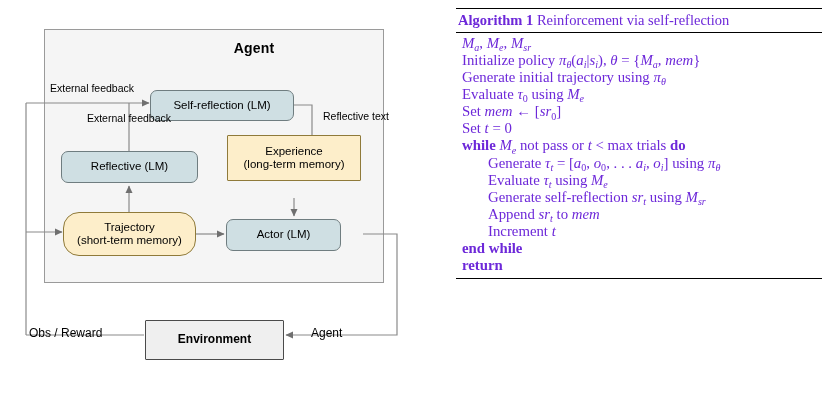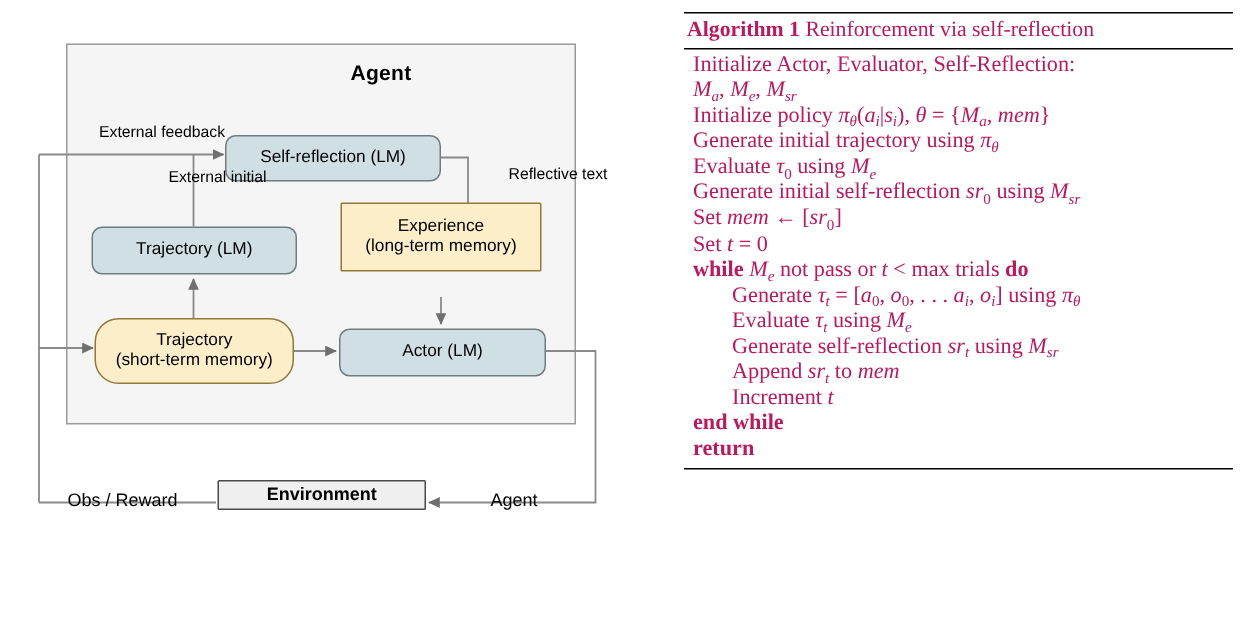--- a/index.html
+++ b/index.html
@@ -49,7 +49,7 @@
   
   #algo{
     position:absolute;left:456px;top:8px;width:366px;
-    font-family:"Liberation Serif",serif;color:#be185d;
+    font-family:"Liberation Serif",serif;color:#6d28d9;
   }
   .rule-top{border-top:1.4px solid #000;}
   .rule-mid{border-top:1.0px solid #000;}

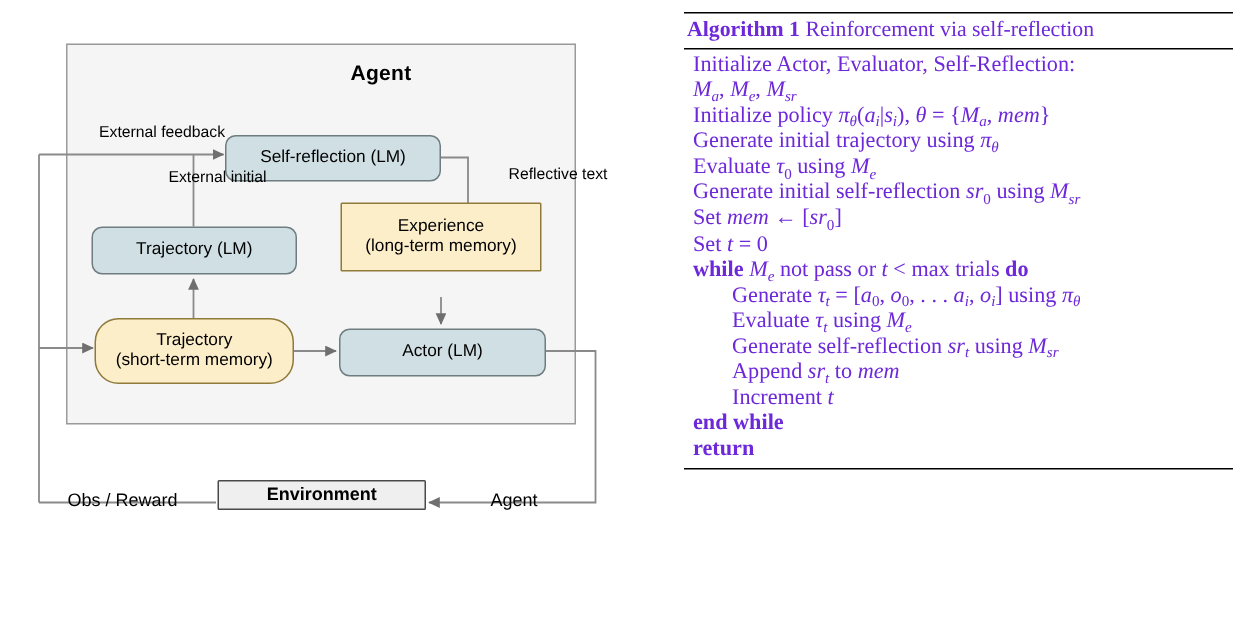--- a/index.html
+++ b/index.html
@@ -165,7 +165,6 @@
 
     <div class="algo-body">
 
-      <div class="line">Initialize Actor, Evaluator, Self-Reflection:</div>
 
       <div class="line">
         <span class="mi">M<sub>a</sub></span>, <span class="mi">M<sub>e</sub></span>, <span class="mi">M<sub>sr</sub></span>

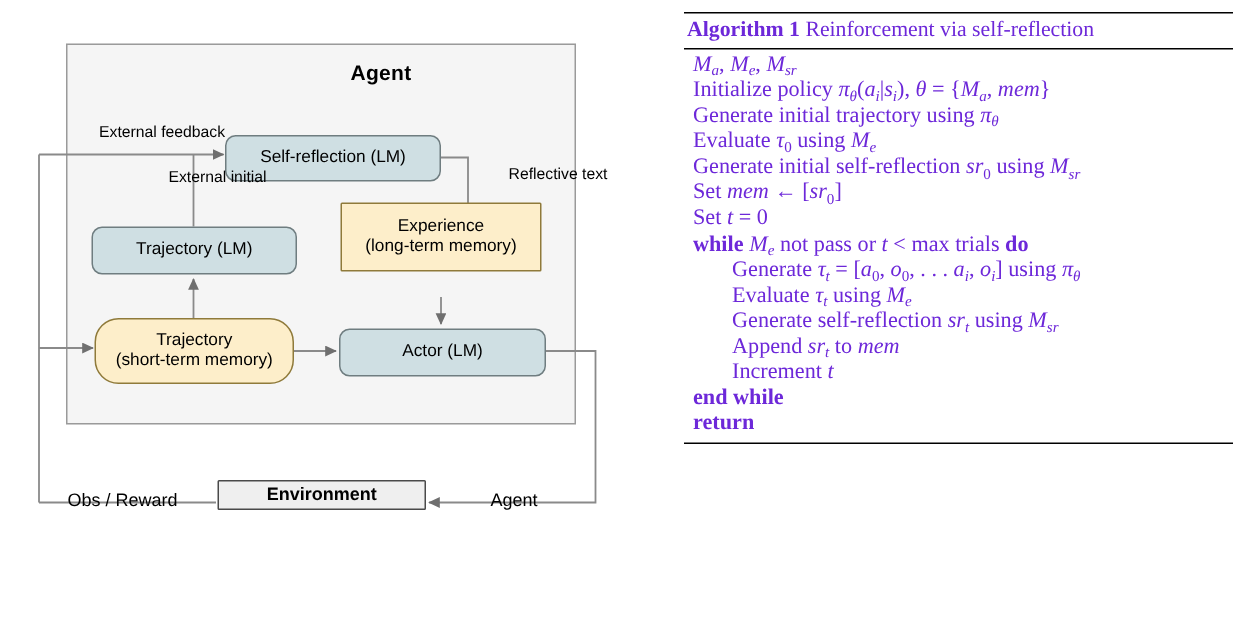--- a/index.html
+++ b/index.html
@@ -36,7 +36,7 @@
   .n-environment{left:145px;top:320px;width:139px;height:20px;font-size:12px;}
 
   
-  .lbl{position:absolute;font-size:10.5px;line-height:1.25;text-align:center;margin-left:16px;}
+  .lbl{position:absolute;font-size:10.5px;line-height:1.25;text-align:center;}
   .l-external{left:50px;top:82px;width:120px;text-align:left;}
   .l-internal{left:86px;top:112px;width:86px;}
   .l-reflective{left:320px;top:110px;width:72px;}

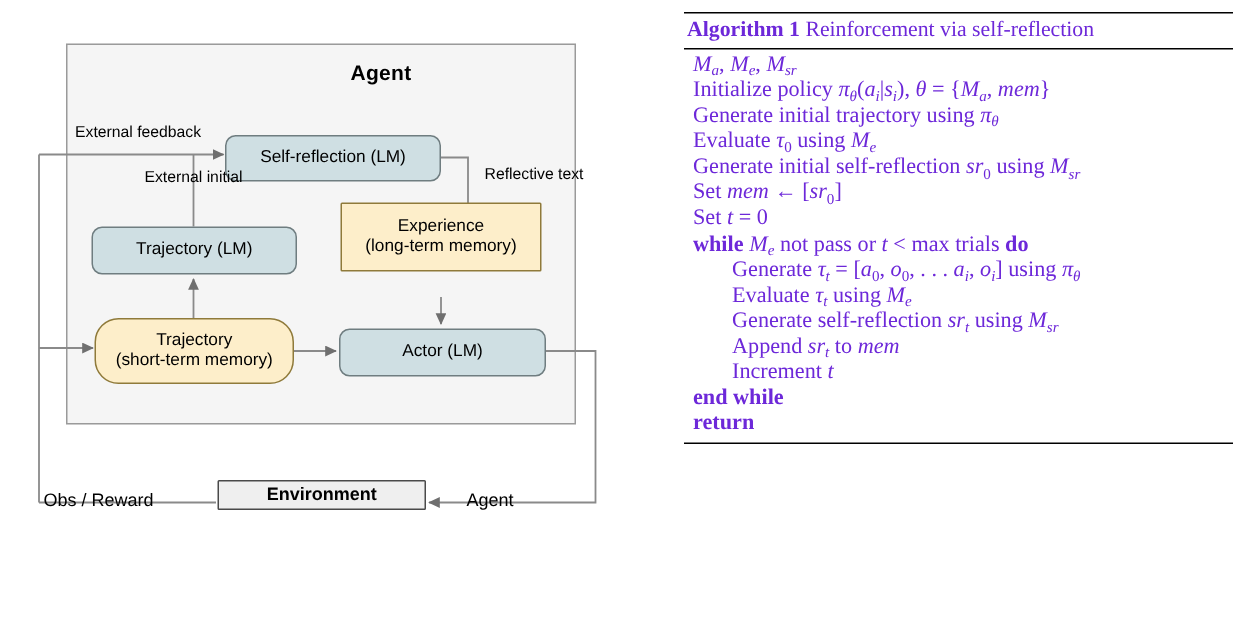--- a/index.html
+++ b/index.html
@@ -141,7 +141,7 @@
 
     <div class="lbl l-internal">
       <span class="ln">External</span>
-      <span class="ln">initial</span>
+      <span class="ln">feedback</span>
     </div>
 
     <div class="lbl l-reflective">

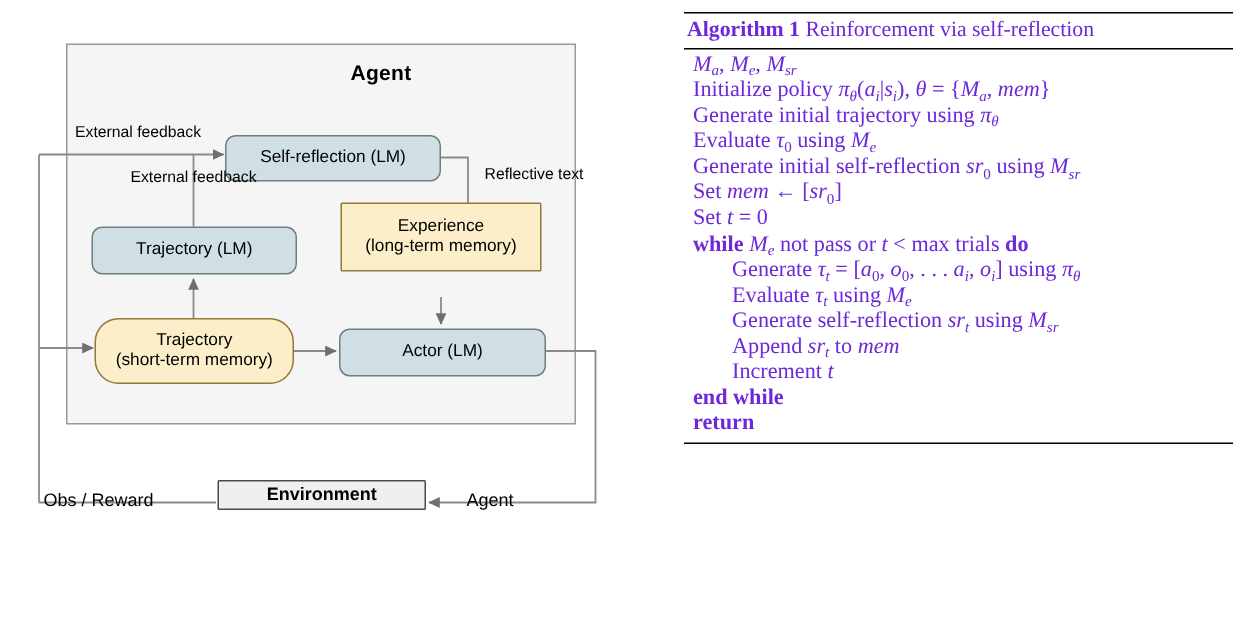--- a/index.html
+++ b/index.html
@@ -182,9 +182,6 @@
         Evaluate <span class="mi nosub">τ<sub>0</sub></span> using <span class="mi">M<sub>e</sub></span>
       </div>
 
-      <div class="line">
-        Generate initial self-reflection <span class="mi nosub">sr<sub>0</sub></span> using <span class="mi">M<sub>sr</sub></span>
-      </div>
 
       <div class="line">
         Set <span class="mi">mem</span> ← [<span class="mi nosub">sr<sub>0</sub></span>]

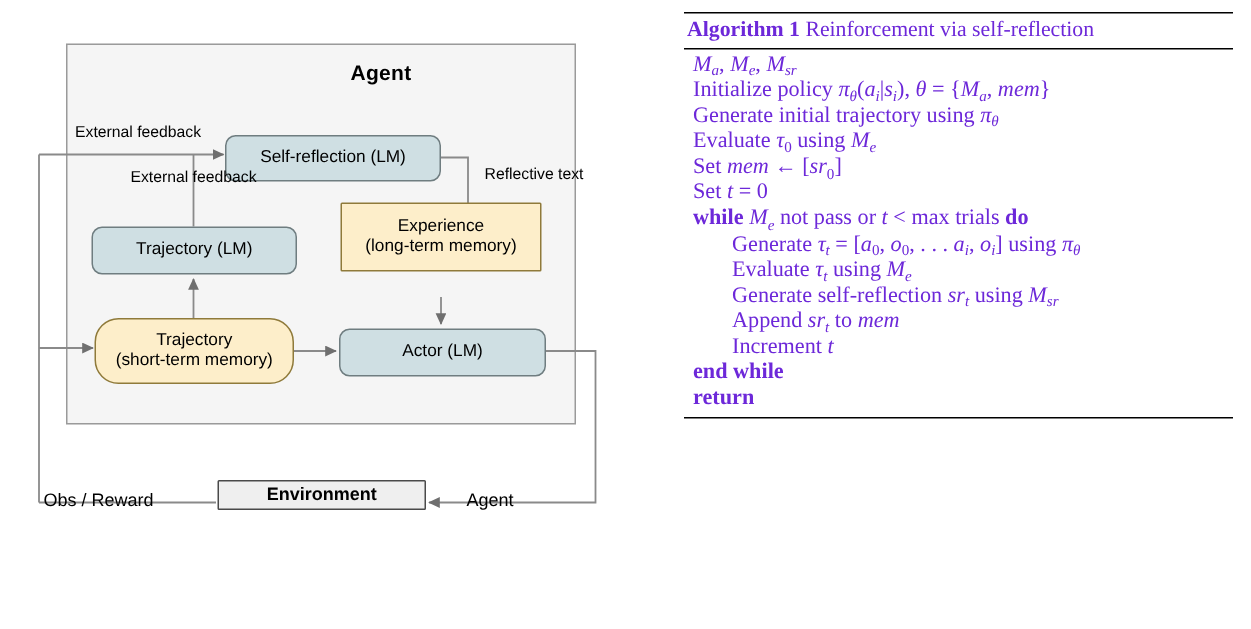--- a/index.html
+++ b/index.html
@@ -112,7 +112,7 @@
     </div>
 
     <div class="abs node blue n-evaluator">
-      <span>Trajectory (LM)</span>
+      <span>Reflective (LM)</span>
     </div>
 
     <div class="abs node yellow n-trajectory">

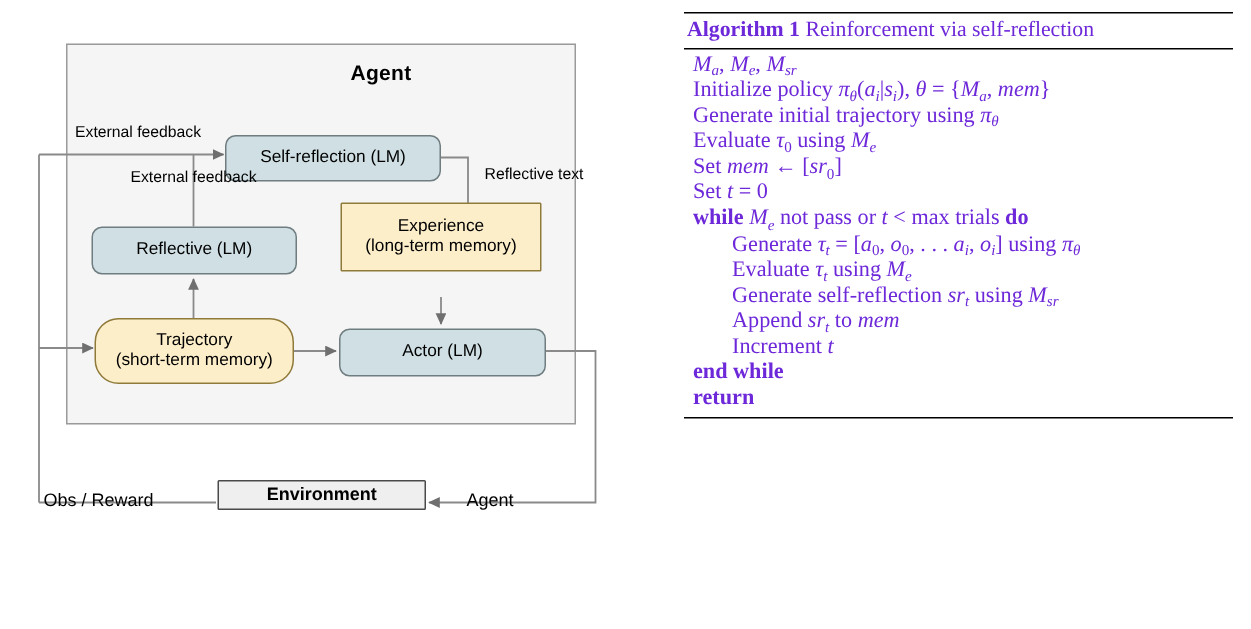--- a/index.html
+++ b/index.html
@@ -32,7 +32,7 @@
   .n-evaluator{left:61px;top:151px;width:137px;height:32px;}
   .n-trajectory{left:63px;top:212px;width:133px;height:44px;border-radius:16px;}
   .n-experience{left:227px;top:135px;width:134px;height:46px;justify-content:center;}
-  .n-actor{left:226px;top:219px;width:138px;height:32px;}
+  .n-actor{left:226px;top:219px;width:115px;height:32px;}
   .n-environment{left:145px;top:320px;width:139px;height:20px;font-size:12px;}
 
   

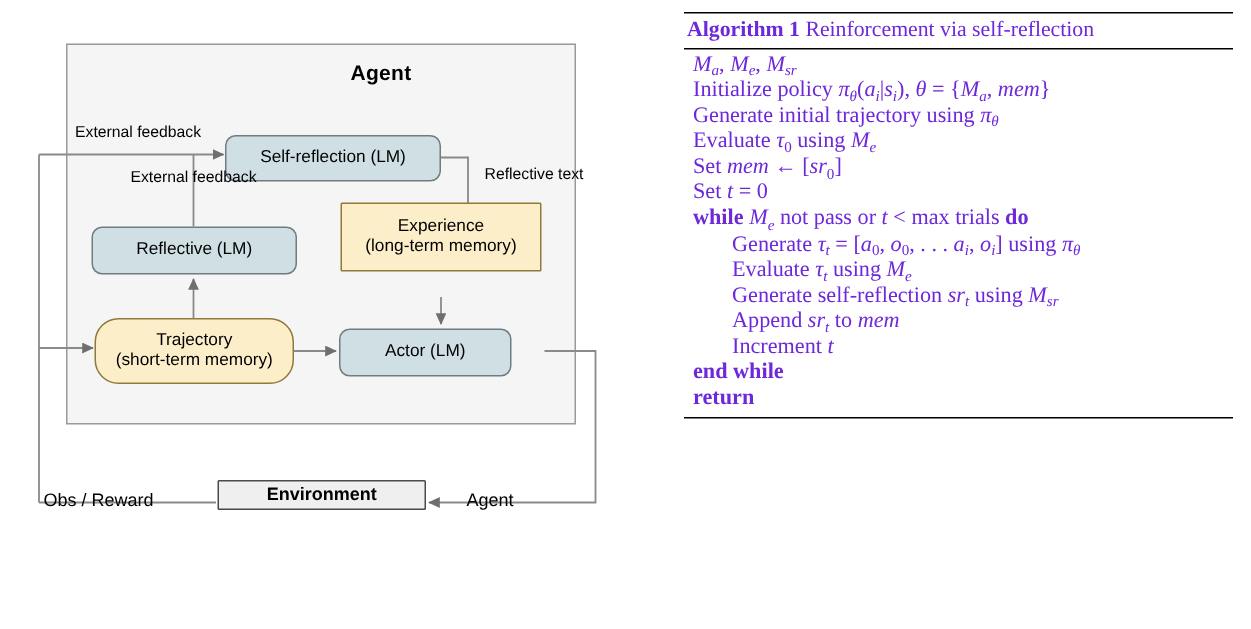--- a/index.html
+++ b/index.html
@@ -33,7 +33,7 @@
   .n-trajectory{left:63px;top:212px;width:133px;height:44px;border-radius:16px;}
   .n-experience{left:227px;top:135px;width:134px;height:46px;justify-content:center;}
   .n-actor{left:226px;top:219px;width:115px;height:32px;}
-  .n-environment{left:145px;top:320px;width:139px;height:20px;font-size:12px;}
+  .n-environment{left:145px;top:320px;width:139px;height:40px;font-size:12px;}
 
   
   .lbl{position:absolute;font-size:10.5px;line-height:1.25;text-align:center;}

